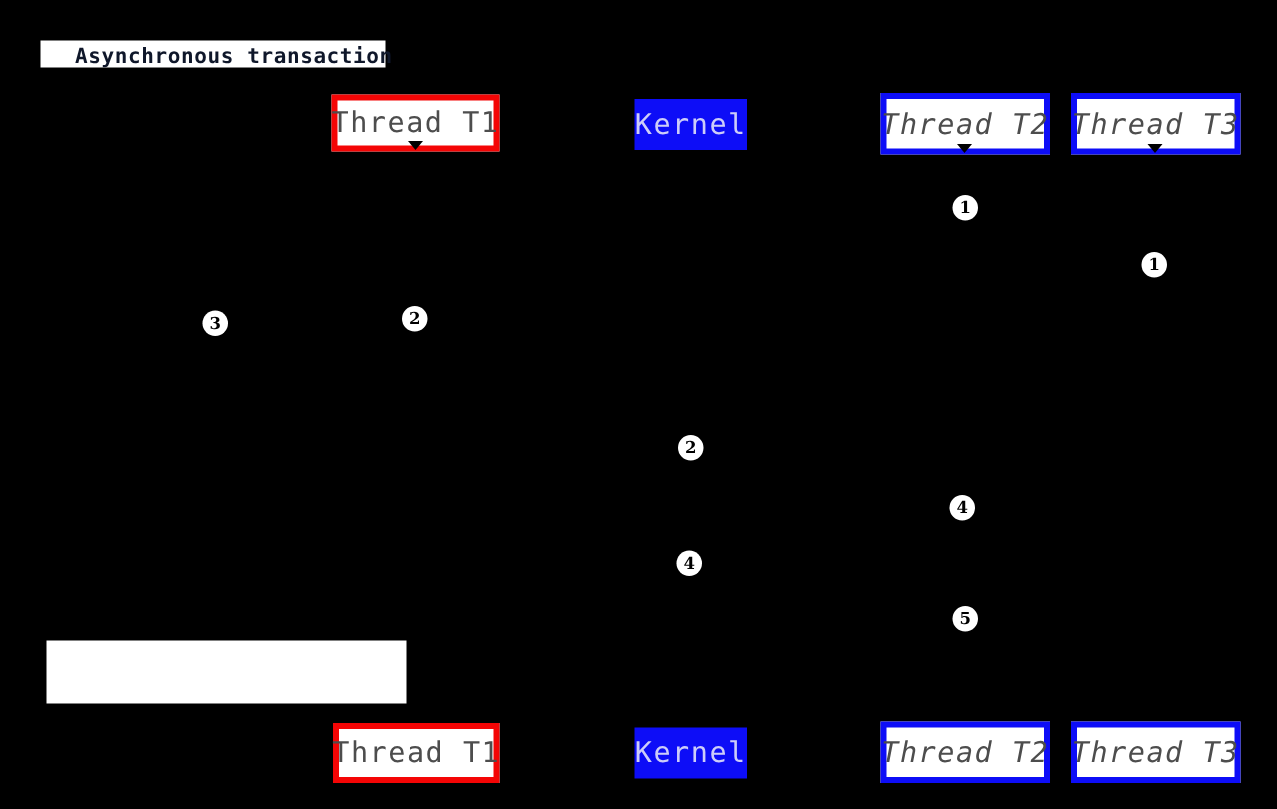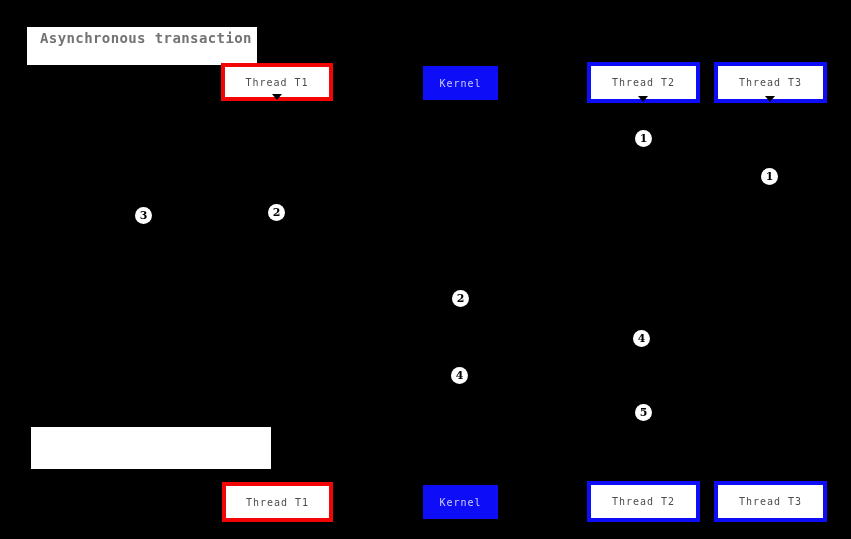--- a/index.html
+++ b/index.html
@@ -9,8 +9,8 @@
   }
   .abs{position:absolute;box-sizing:border-box;}
   .title-box{
-    left:27px;top:27px;width:230px;height:38px;background:#fff;color:#737373;
-    font-weight:bold;font-size:14px;letter-spacing:.4px;line-height:22px;padding-left:13px;
+    left:27px;top:27px;width:230px;height:18px;background:#fff;color:#0f172a;
+    font-weight:bold;font-size:14px;letter-spacing:.4px;line-height:22px;padding-left:23px;
     white-space:nowrap;
   }
   .actor{

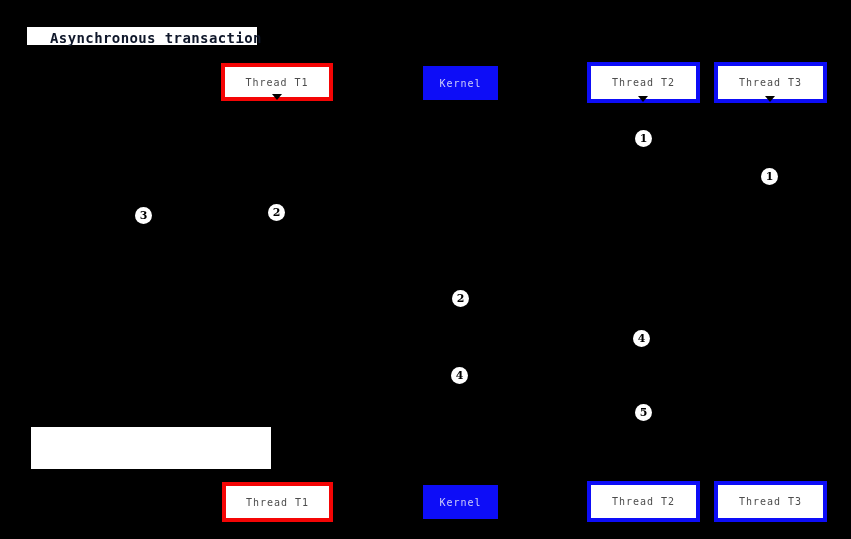--- a/index.html
+++ b/index.html
@@ -16,7 +16,7 @@
   .actor{
     background:#fff;color:var(--actor-text,#4d4d4d);
     display:flex;align-items:center;justify-content:center;
-    font-size:10px;letter-spacing:1px;white-space:nowrap;
+    font-size:19px;letter-spacing:1px;white-space:nowrap;
   }
   .actor.red{border:4px solid var(--red,#f40505);}
   .actor.blue{border:4px solid var(--blue,#0d0df7);}

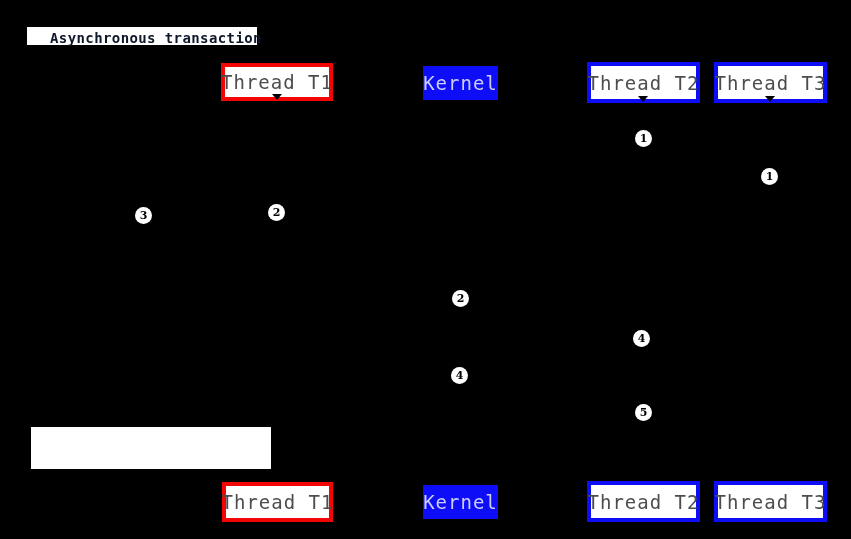--- a/index.html
+++ b/index.html
@@ -19,7 +19,7 @@
     font-size:19px;letter-spacing:1px;white-space:nowrap;
   }
   .actor.red{border:4px solid var(--red,#f40505);}
-  .actor.blue{border:4px solid var(--blue,#0d0df7);}
+  .actor.blue{border:4px solid var(--blue,#0d0df7);font-style:italic;}
   .actor.kernel{background:var(--blue,#0d0df7);color:var(--kernel-text,#cdcdf9);border:none;text-align:center;}
   .t1-top{left:221px;top:63px;width:112px;height:38px;}
   .kernel-top{left:423px;top:66px;width:75px;height:34px;}

